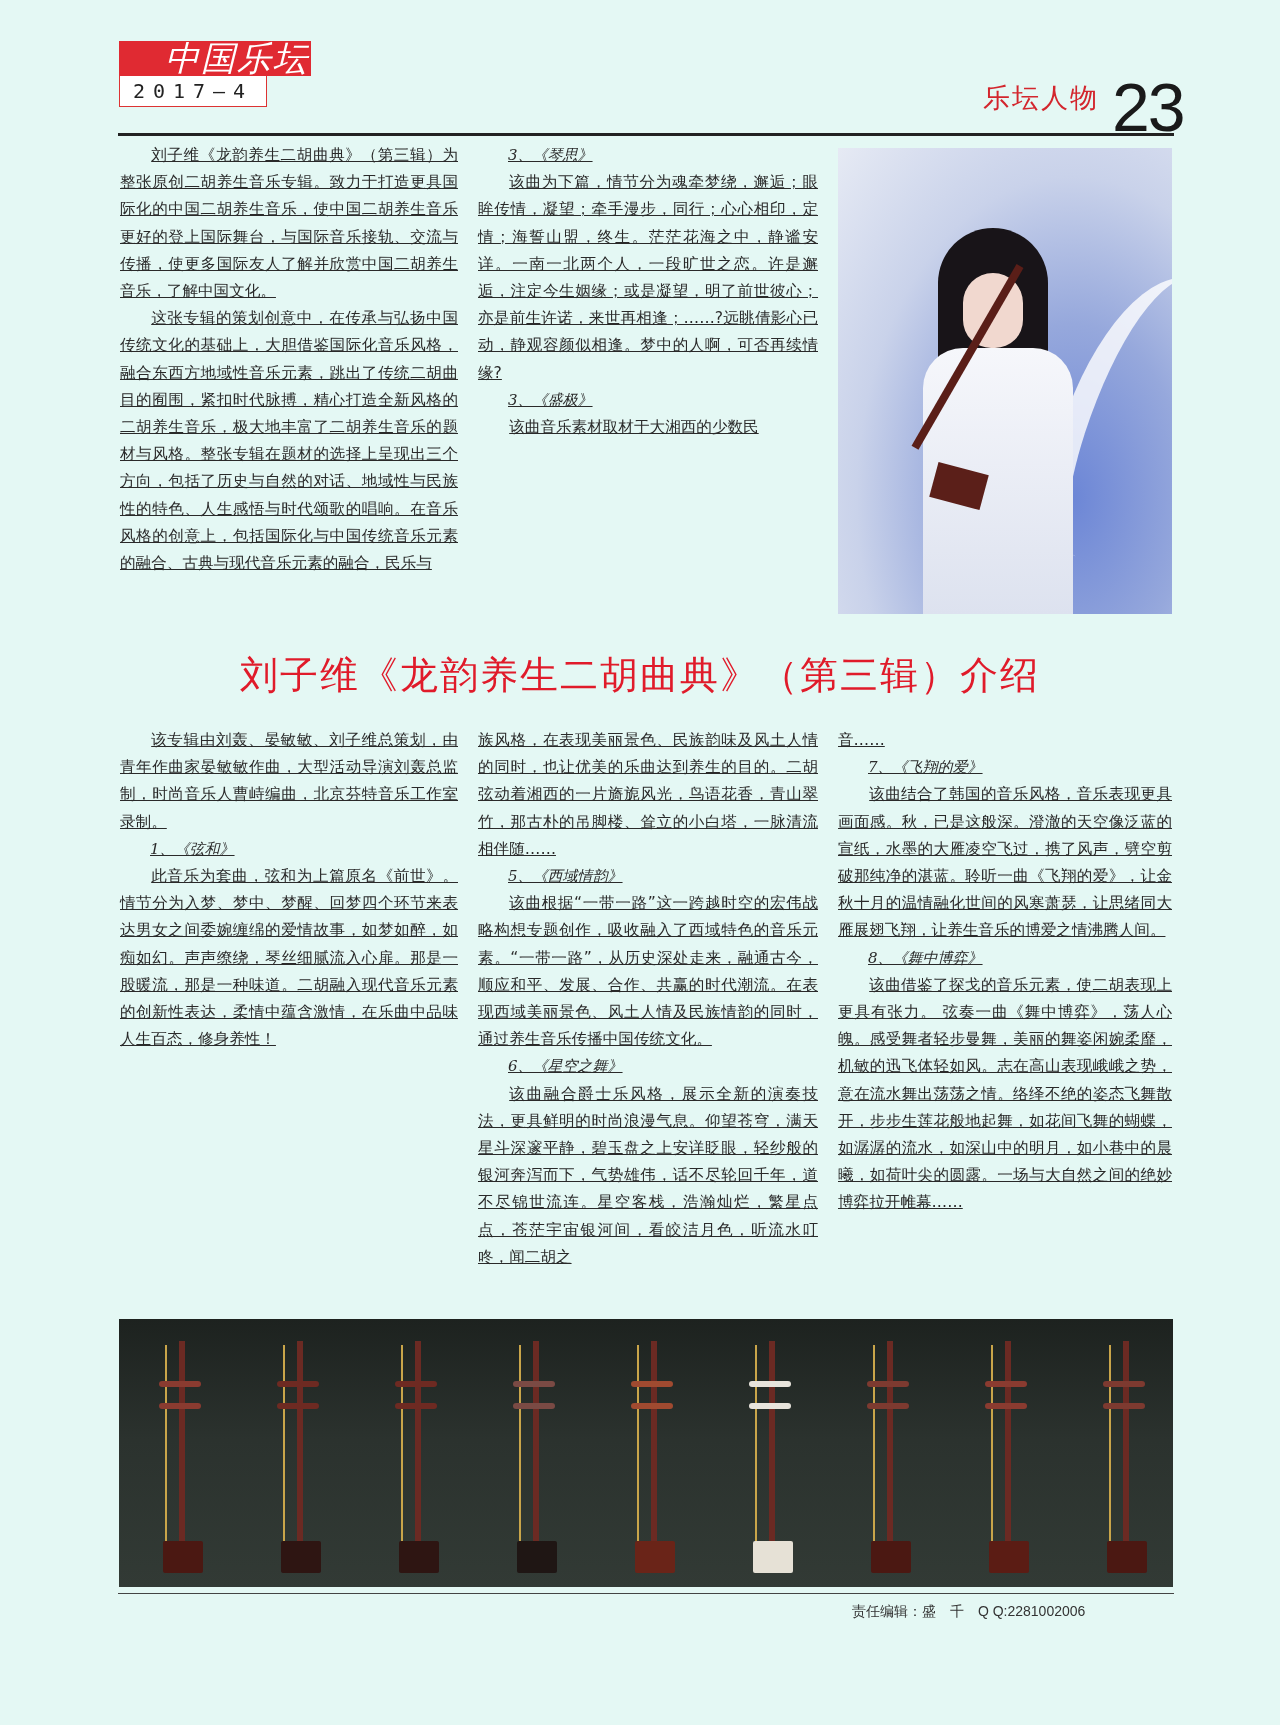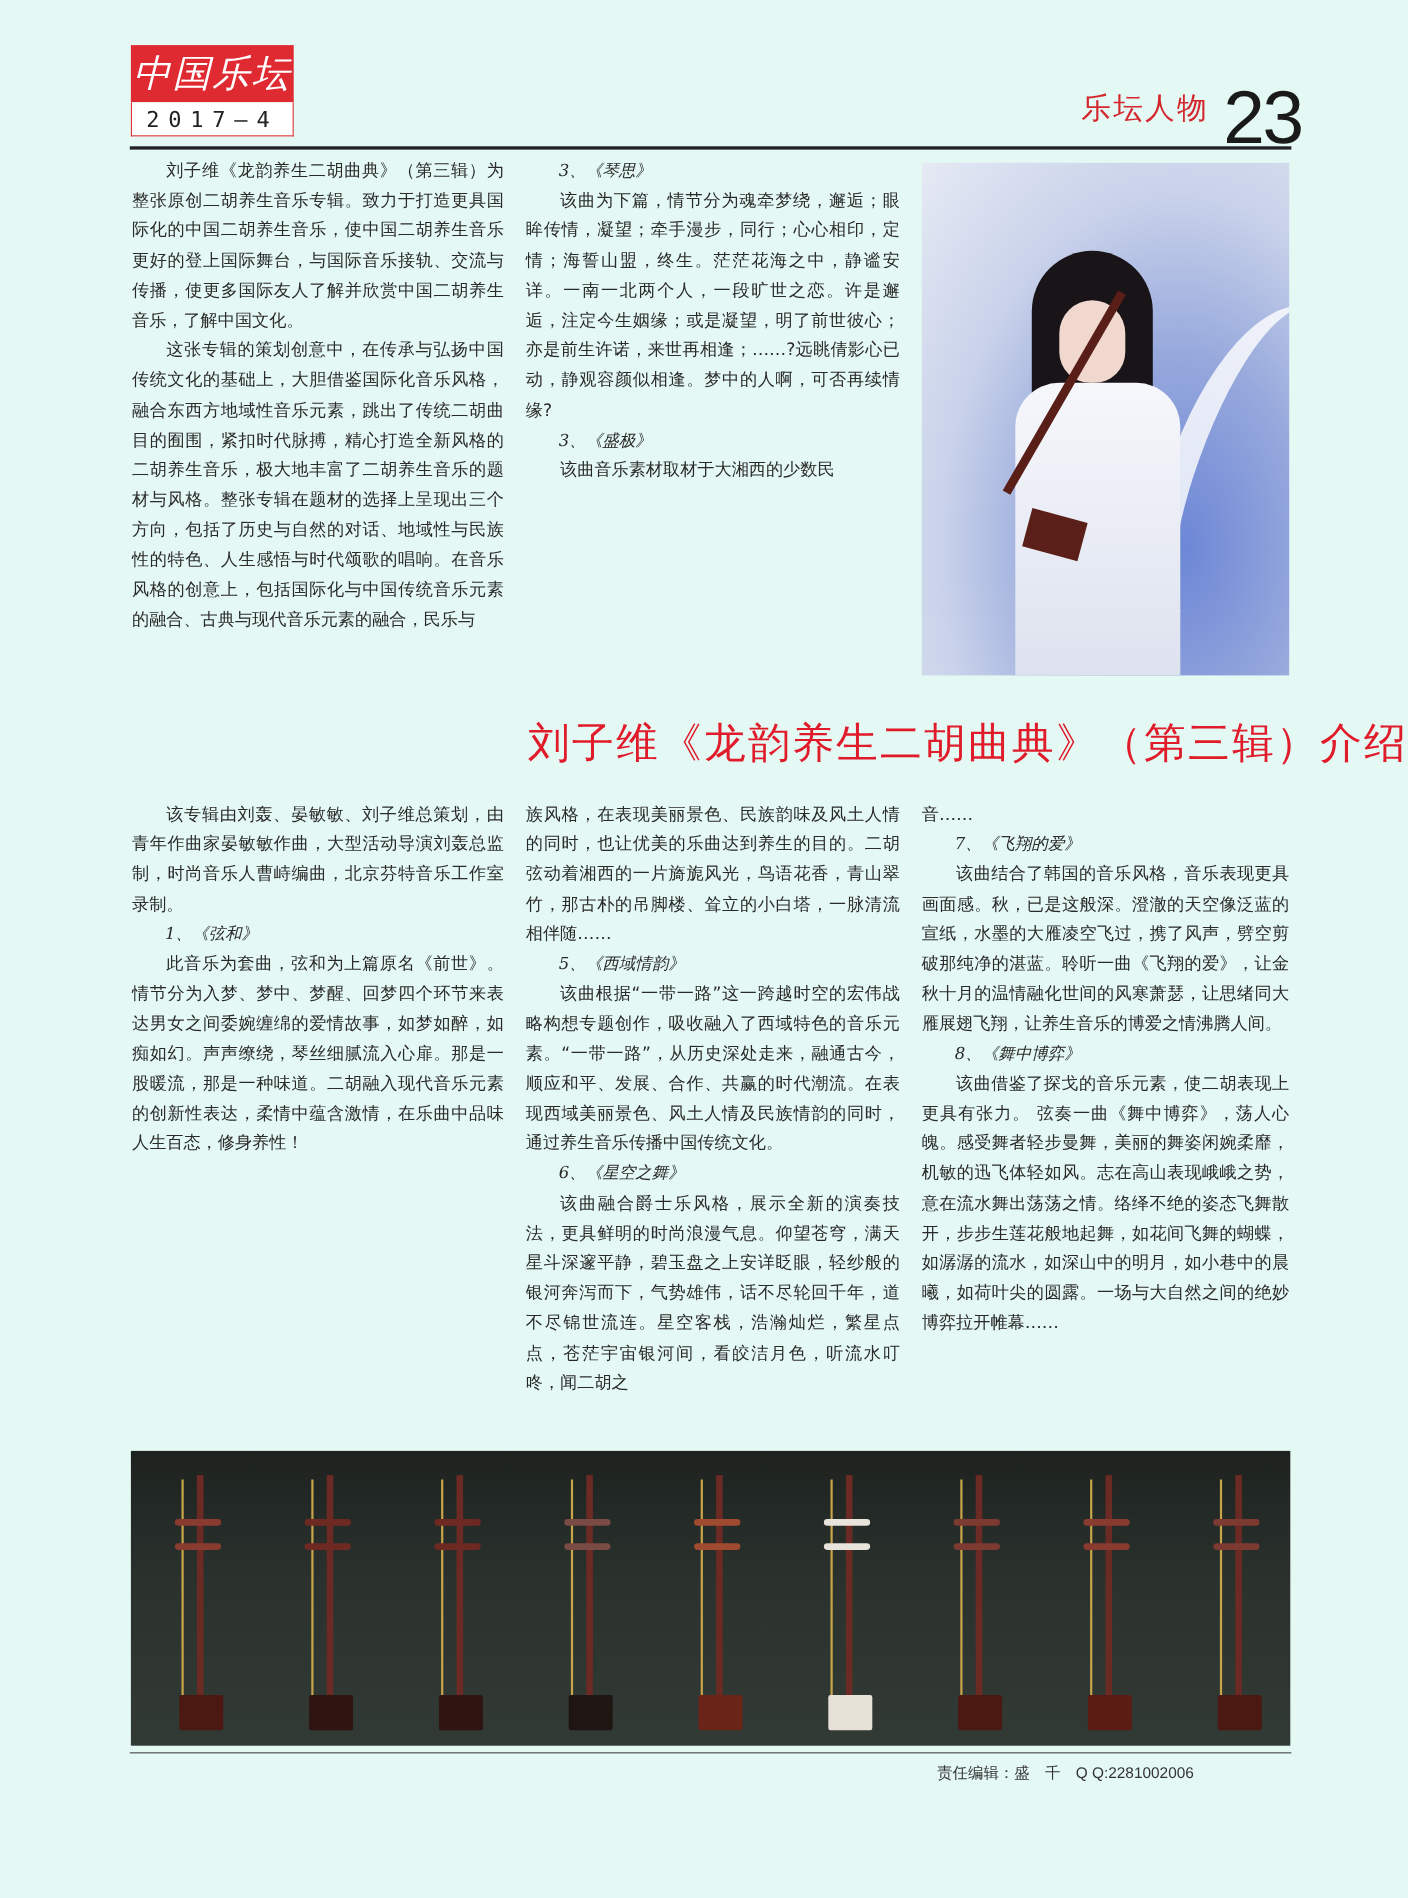--- a/index.html
+++ b/index.html
@@ -6,8 +6,8 @@
   body { width:1280px; height:1725px; background:#e4f8f4; position:relative; overflow:hidden;
          font-family:"DejaVu Sans", sans-serif; color:#2a2a2a; }
   .masthead { position:absolute; left:119px; top:41px; width:150px; height:88px; }
-  .logo-box { width:148px; height:52px; background:#e02a32; color:#fff; display:flex; align-items:center; justify-content:center;
-              font-family:Liberation Serif, serif; font-size:34px; font-style:italic; letter-spacing:2px; }
+  .logo-box { width:148px; height:35px; background:#e02a32; color:#fff; display:flex; align-items:center; justify-content:center;
+              font-family:Liberation Serif, serif; font-size:34px; font-style:italic; letter-spacing:2px;padding-left:44px; }
   .issue-box { width:146px; height:30px; border:1px solid #d33; border-top:none; background:#fff;
                font-family:"DejaVu Sans Mono", monospace; font-size:20px; letter-spacing:8px; color:#222;
                display:flex; align-items:center; justify-content:center; }

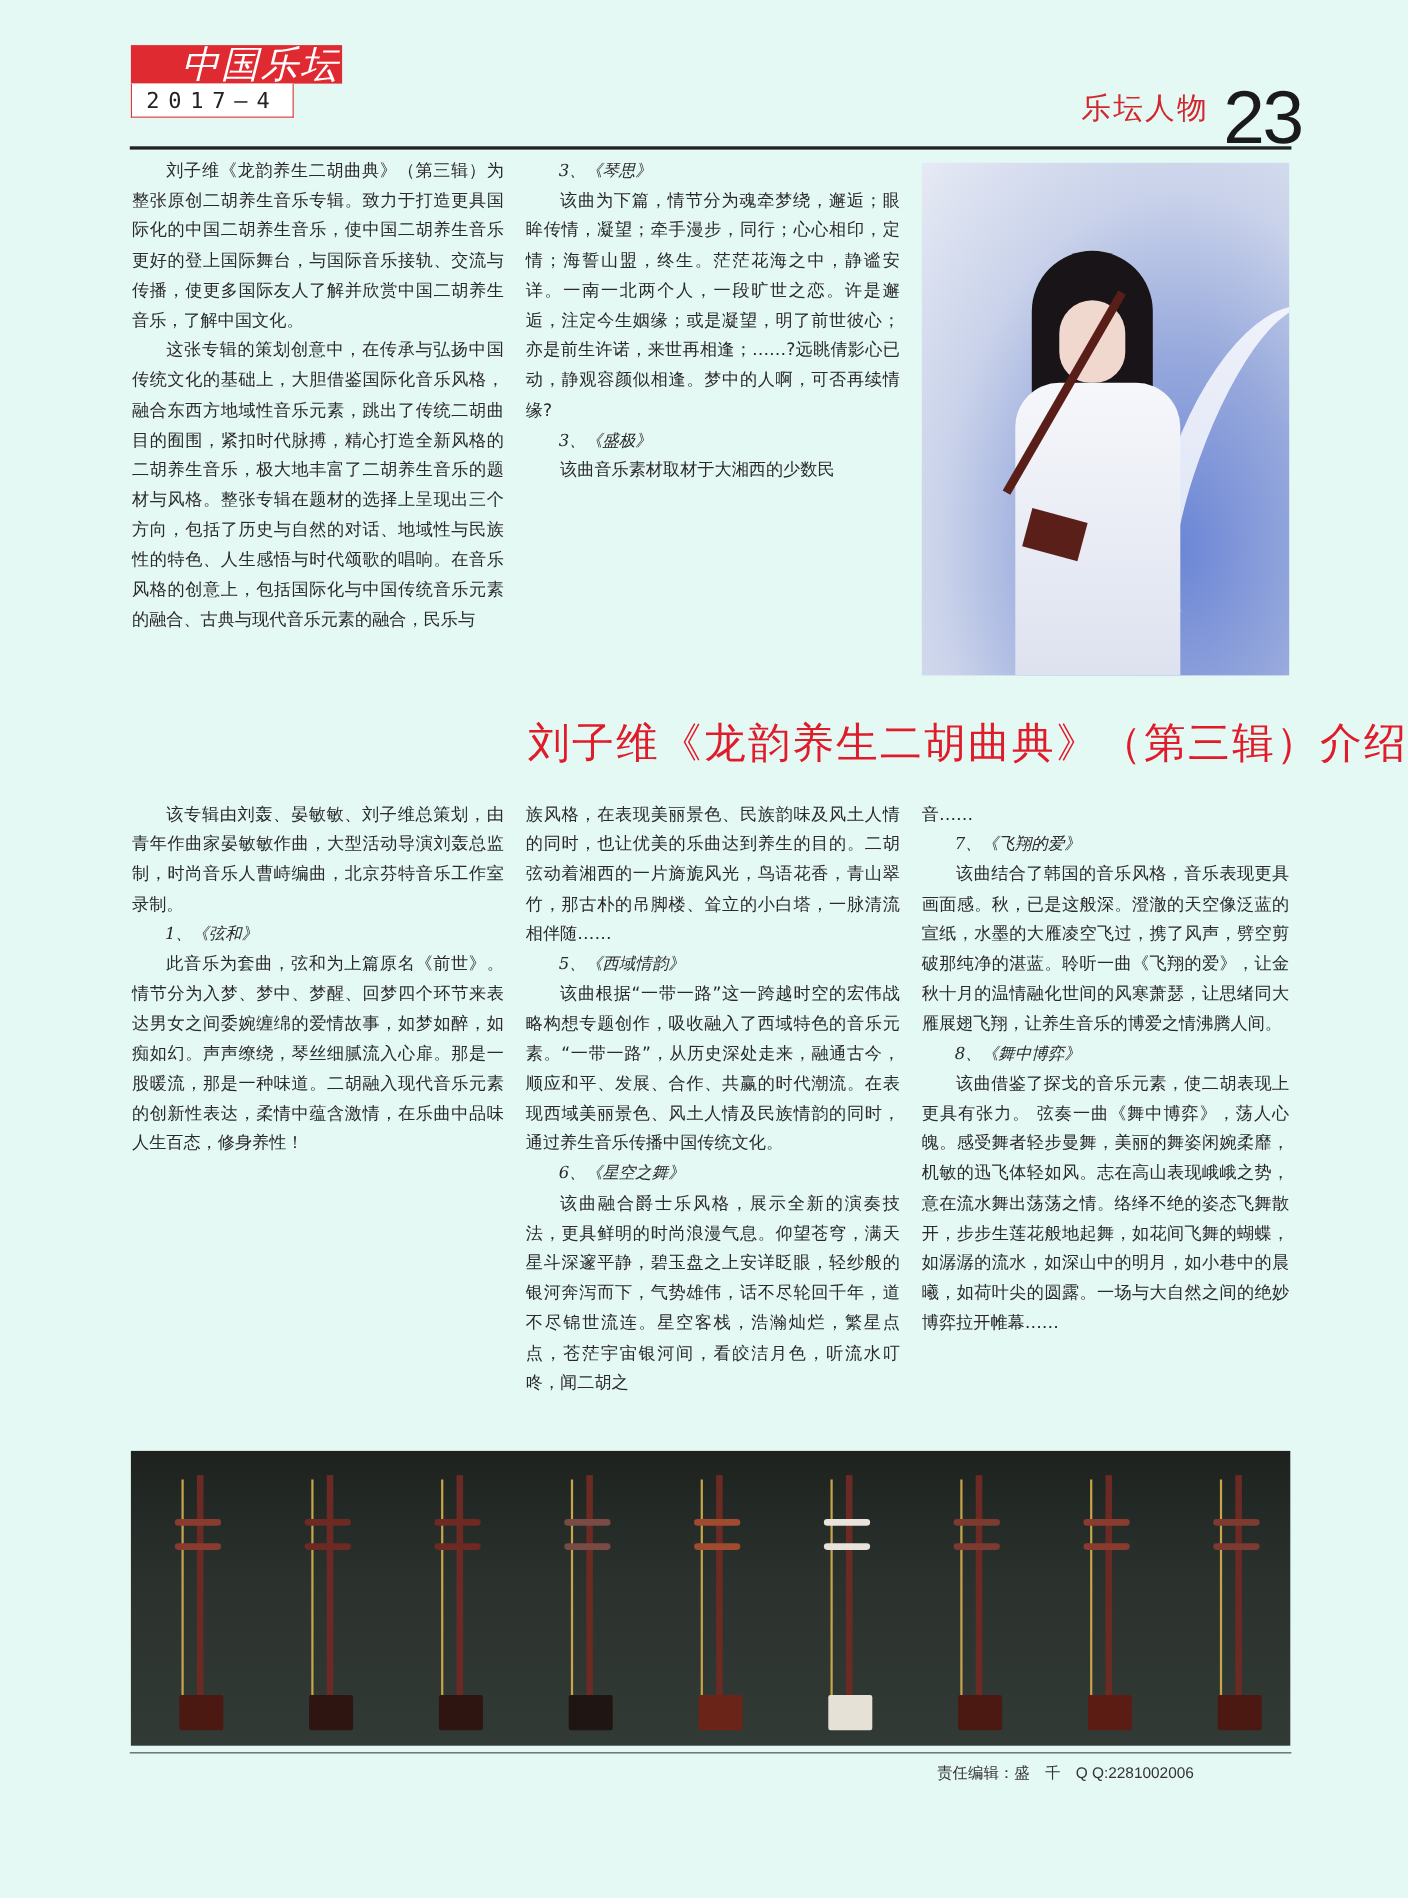--- a/index.html
+++ b/index.html
@@ -15,7 +15,7 @@
   .page-num { position:absolute; left:1112px; top:68px; font-family:"Liberation Sans", sans-serif; font-size:68px; color:#1a1a1a; letter-spacing:-2px; }
   .top-rule { position:absolute; left:118px; top:133px; width:1056px; height:3px; background:#222; }
 
-  .col { position:absolute; font-size:15.6px; line-height:27.2px; text-align:justify; }
+  .col { position:absolute; font-size:15.6px; line-height:27.2px; text-align:justify;text-decoration:underline; }
   .col p { margin:0; text-indent:2em; }
   .col p.heading { font-family:"DejaVu Serif", serif; font-style:italic; font-size:15px; }
   .col p.noindent { text-indent:0; }

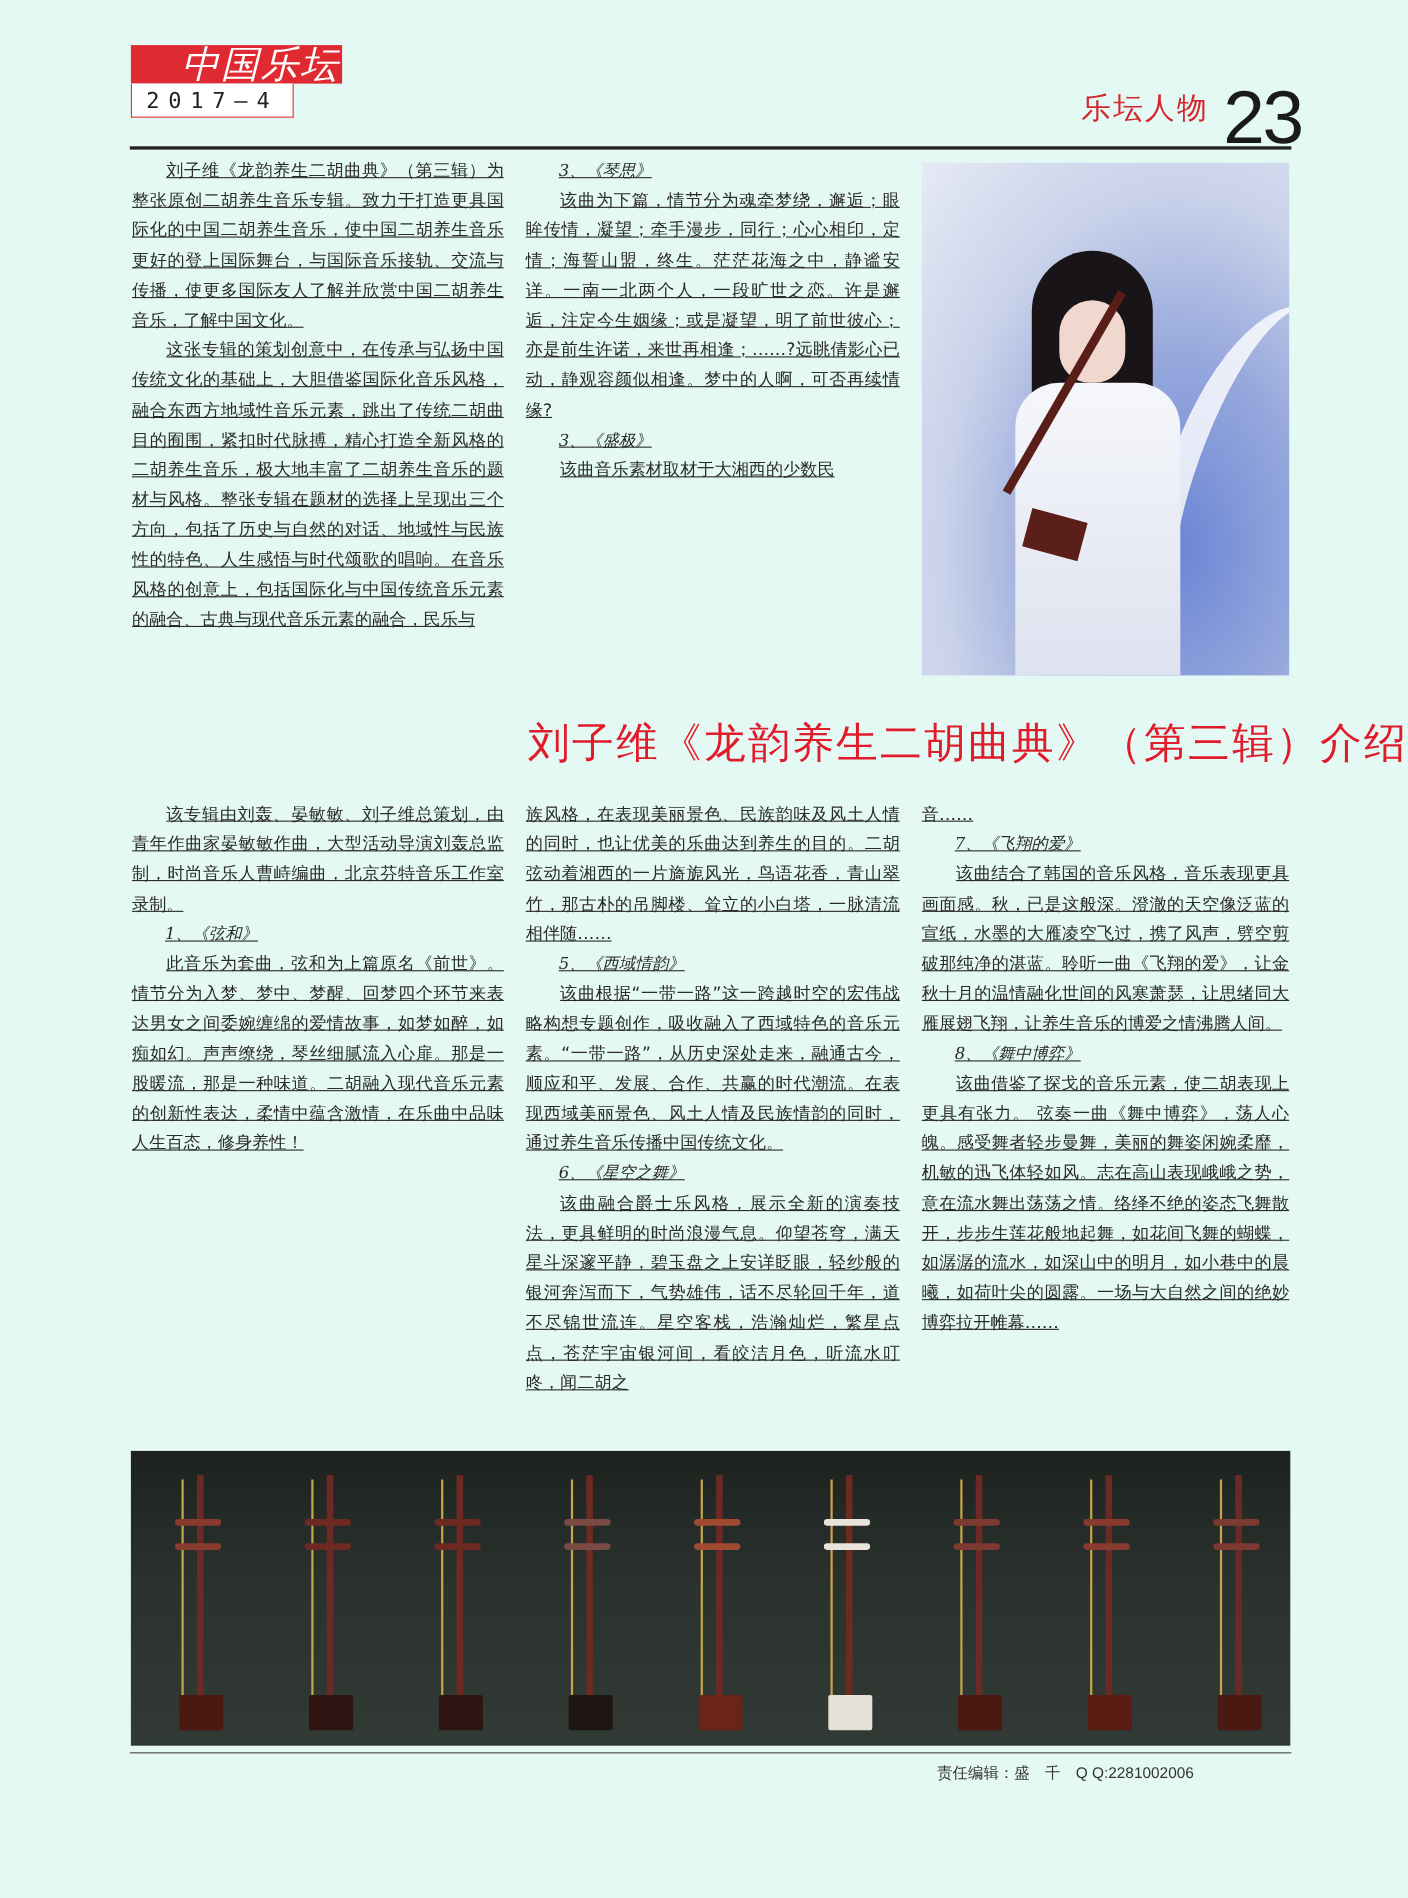--- a/index.html
+++ b/index.html
@@ -29,7 +29,7 @@
   .photo .erhu-neck { position:absolute; left:178px; top:118px; width:8px; height:210px; background:#5a1e18; transform:rotate(30deg); transform-origin:top; }
   .photo .erhu-body { position:absolute; left:95px; top:320px; width:52px; height:36px; background:#5b1f19; transform:rotate(15deg); }
 
-  .headline { position:absolute; left:0; width:1280px; top:650px; text-align:right; font-family:Liberation Mono, monospace;
+  .headline { position:absolute; left:0; width:1280px; top:650px; text-align:center; font-family:Liberation Mono, monospace;
               font-size:38px; color:#e01b2a; letter-spacing:2px; }
 
   .erhu-band { position:absolute; left:119px; top:1319px; width:1054px; height:268px;

